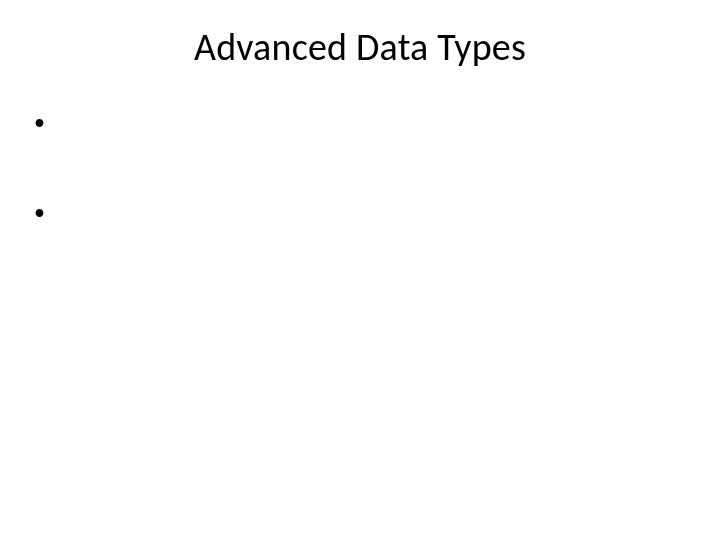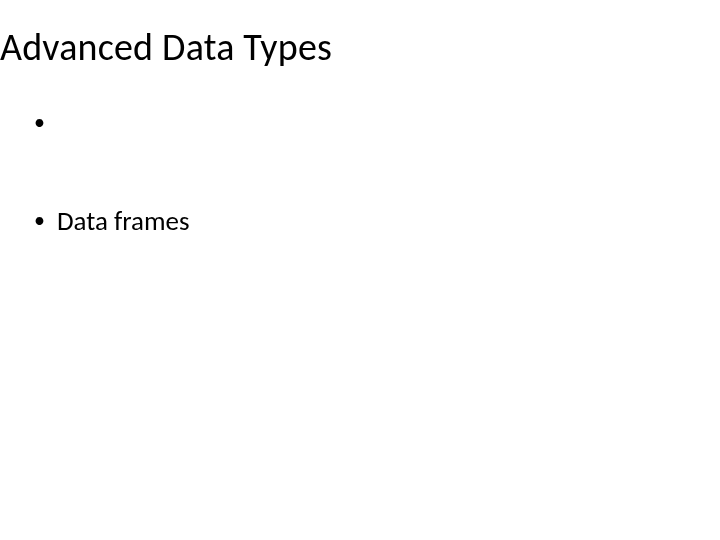--- a/index.html
+++ b/index.html
@@ -22,6 +22,7 @@
       padding: 0;
     }
     .title {
+      text-align: center;
       font-size: 38px;
       font-weight: 400;
       padding-top: 24px;

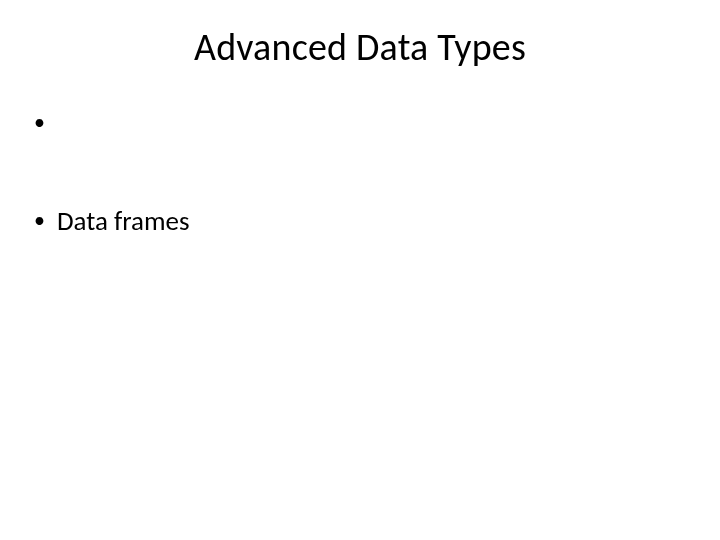--- a/index.html
+++ b/index.html
@@ -57,7 +57,6 @@
     </div>
     <div class="bullet-item">
       <span class="bullet-marker">•</span>
-      <span>Data frames</span>
     </div>
   </div>
 </div>

